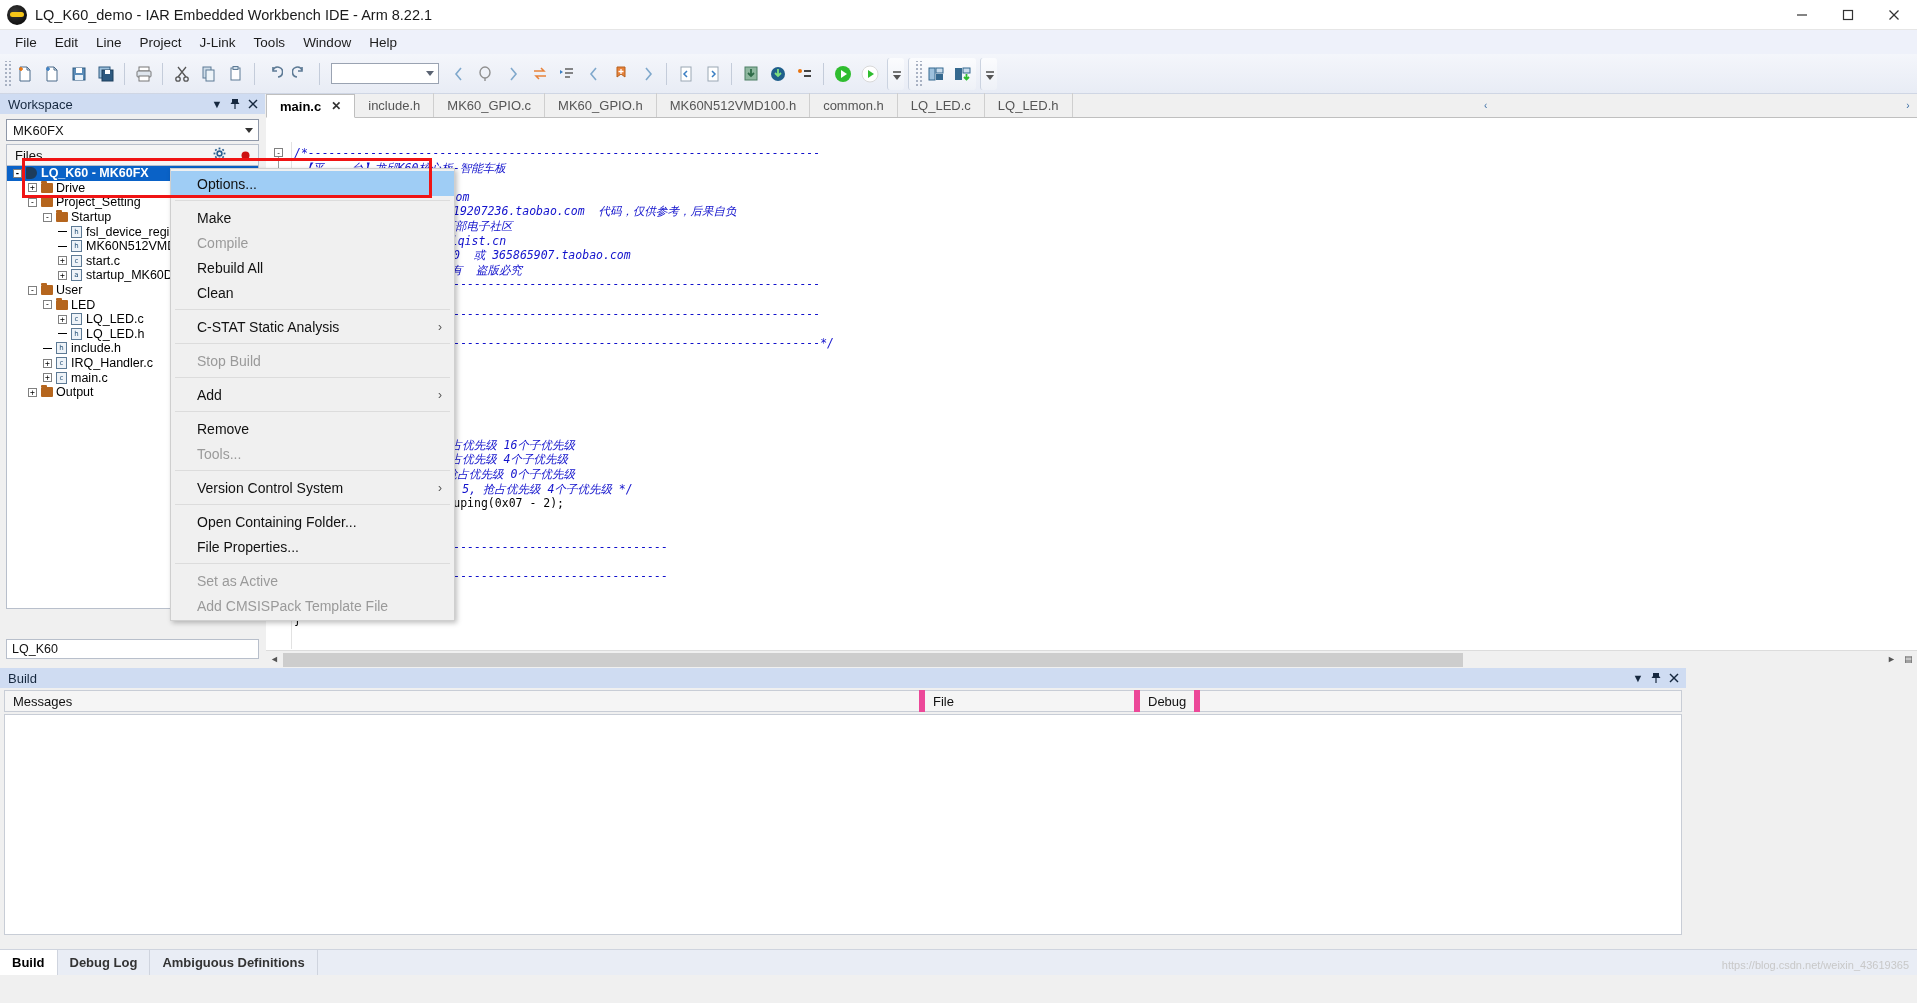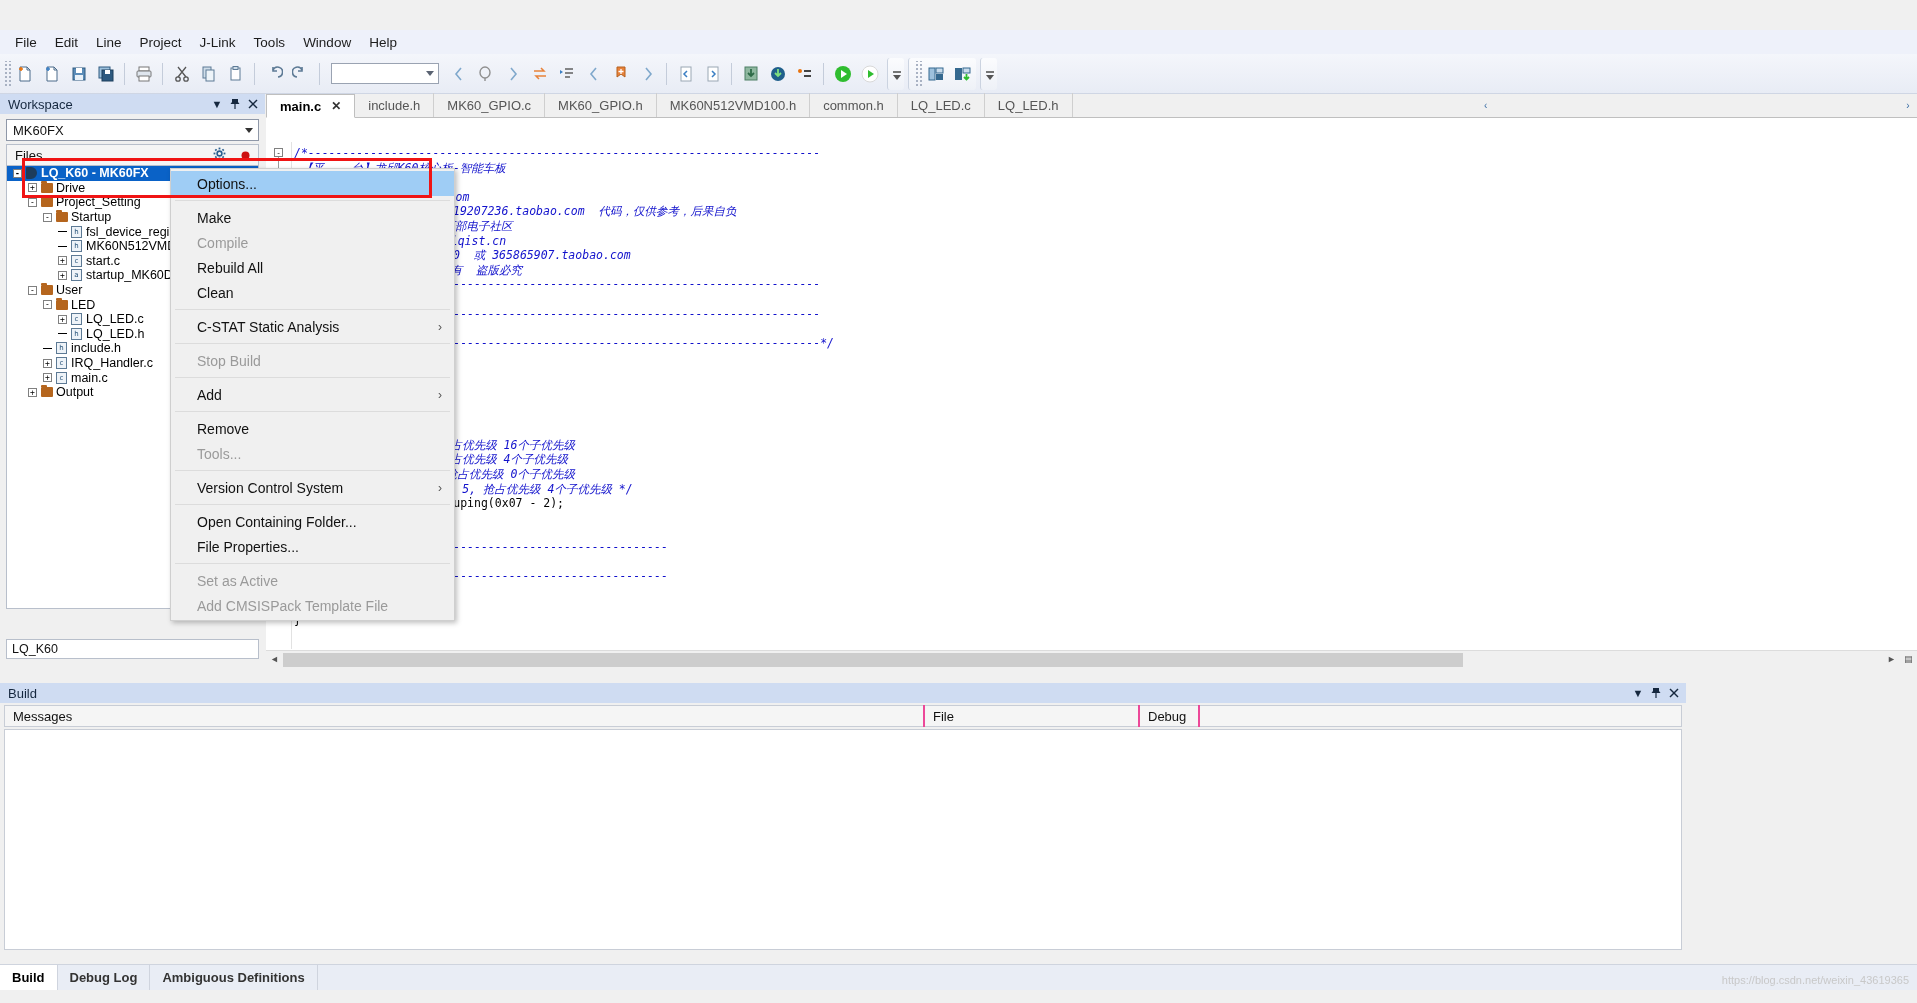--- a/index.html
+++ b/index.html
@@ -294,6 +294,28 @@
 
 <div id="app">
 
+  <div class="titlebar">
+    <div class="title-icon"></div>
+    <div class="title-text">LQ_K60_demo - IAR Embedded Workbench IDE - Arm 8.22.1</div>
+    <div class="win-buttons">
+      <div class="win-btn">
+        <svg width="12" height="12" viewBox="0 0 12 12">
+            <line x1="1" y1="6" x2="11" y2="6" stroke="#333" stroke-width="1.2"></line>
+          </svg>
+      </div>
+      <div class="win-btn">
+        <svg width="12" height="12" viewBox="0 0 12 12">
+            <rect x="1.5" y="1.5" width="9" height="9" fill="none" stroke="#333" stroke-width="1.2"></rect>
+          </svg>
+      </div>
+      <div class="win-btn close">
+        <svg width="12" height="12" viewBox="0 0 12 12">
+            <line x1="1.5" y1="1.5" x2="10.5" y2="10.5" stroke="#333" stroke-width="1.3"></line>
+            <line x1="10.5" y1="1.5" x2="1.5" y2="10.5" stroke="#333" stroke-width="1.3"></line>
+          </svg>
+      </div>
+    </div>
+  </div>
 
   <div class="menubar">
     <div class="menu-item">File</div>

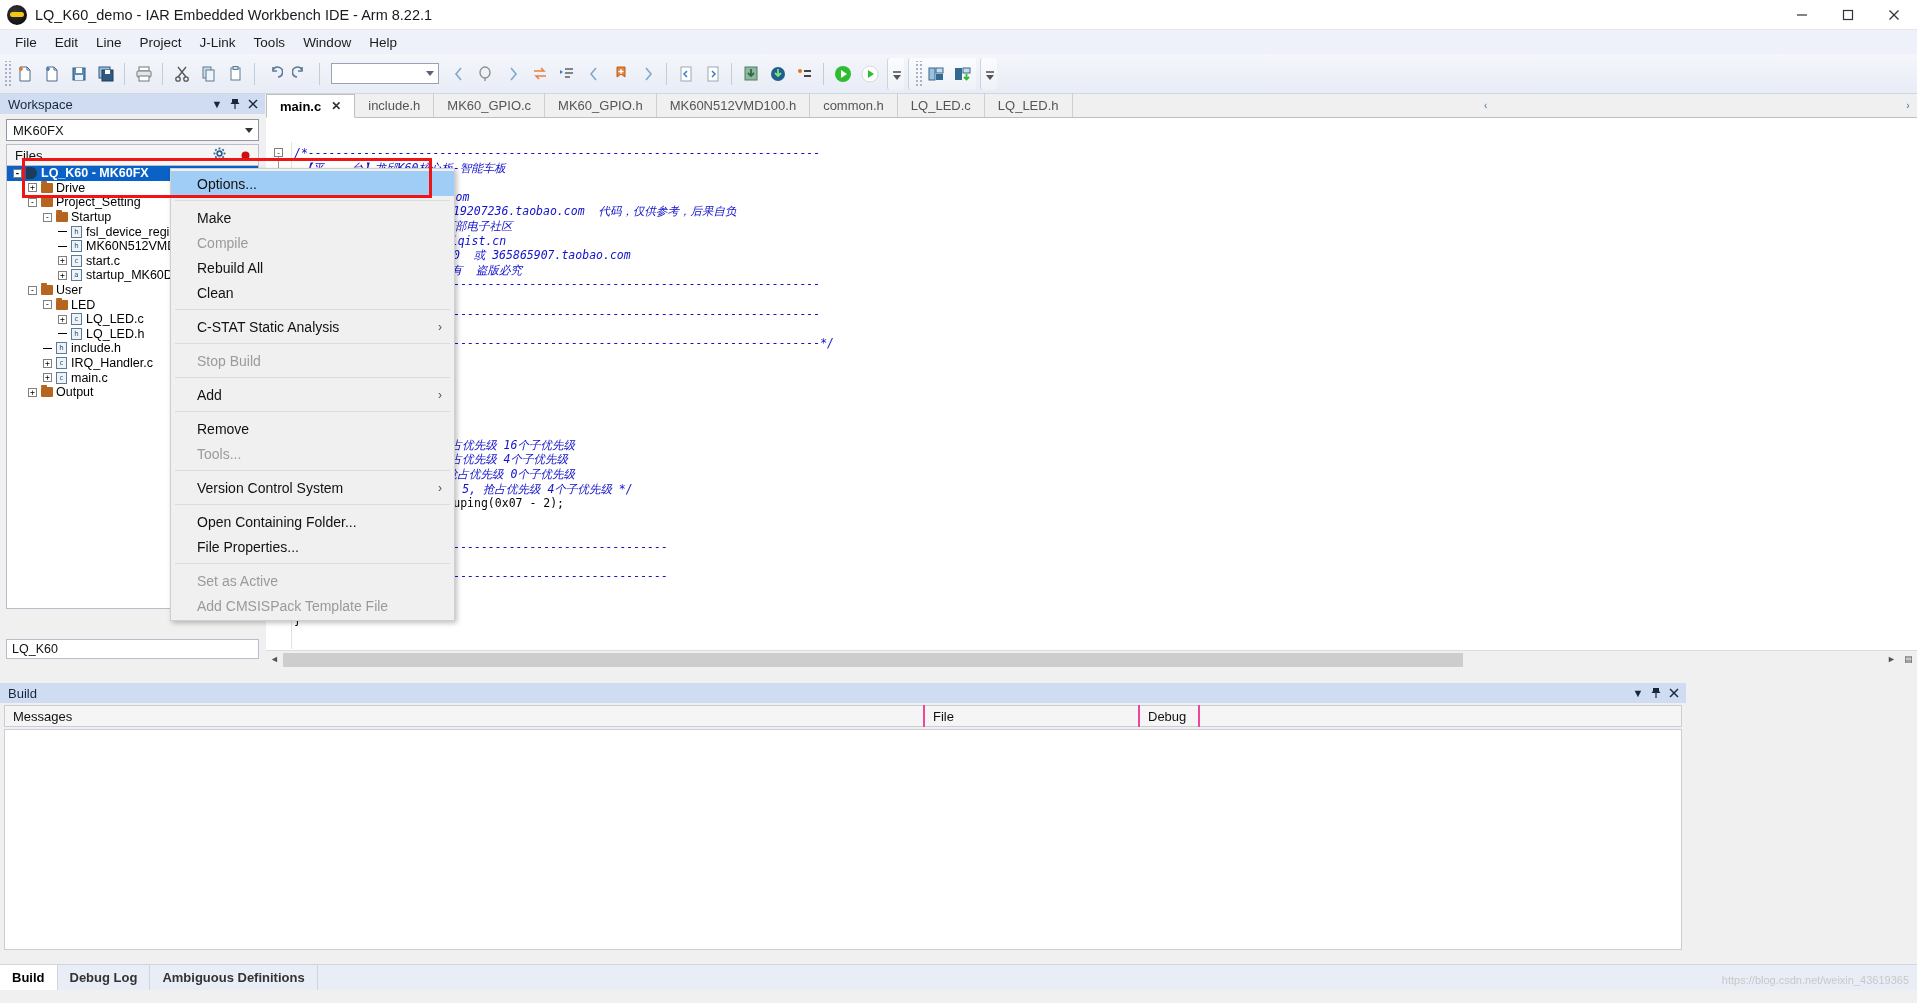--- a/index.html
+++ b/index.html
@@ -233,7 +233,6 @@
   .build-panel {
     position: absolute; left: 0; top: 668px; width: 1686px; height: 307px;
     background: #f0f0f0;
-    margin-top: 15px;
   }
   .build-header {
     height: 20px; background: #cfdcf2; display: flex; align-items: center;

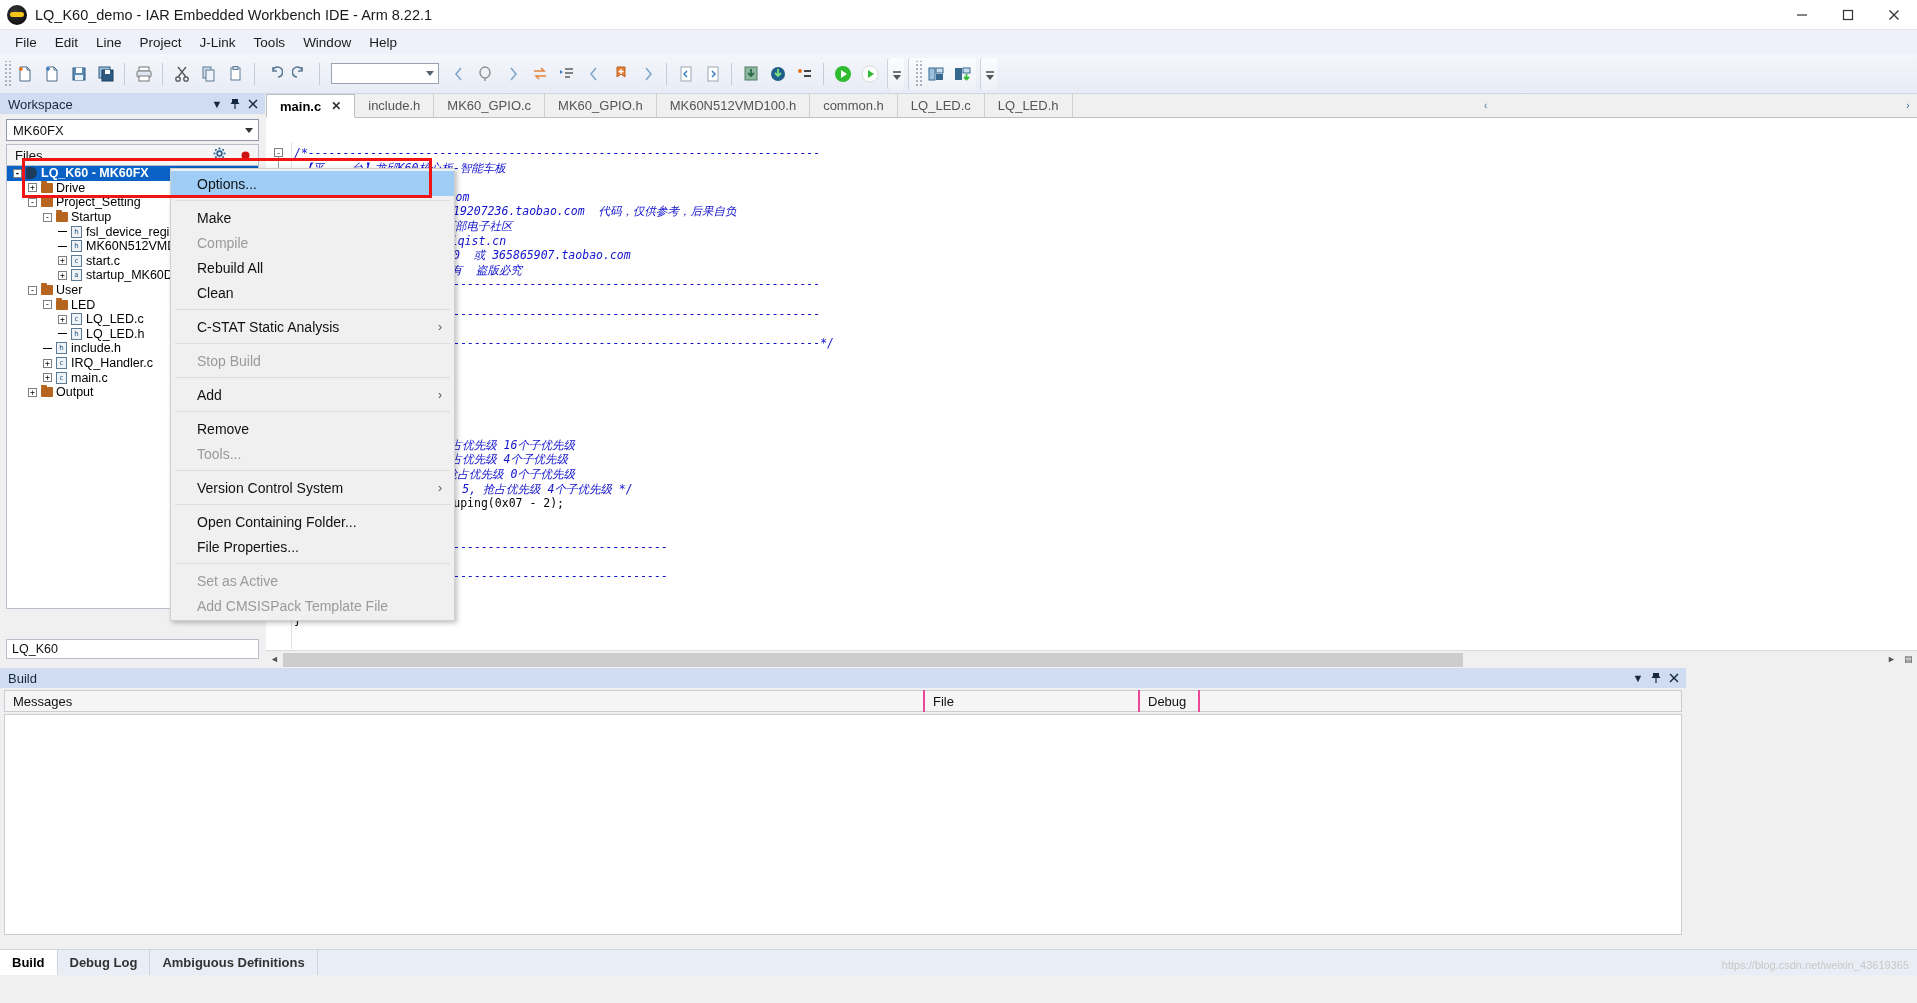--- a/index.html
+++ b/index.html
@@ -244,7 +244,7 @@
     display: flex; align-items: center; font-size: 13px; color: #111;
     margin: 2px 4px 0 4px; border: 1px solid #c8cdd6;
   }
-  .bcol { height: 22px; display: flex; align-items: center; padding-left: 8px; border-right: 2px solid #ec4899; }
+  .bcol { height: 22px; display: flex; align-items: center; padding-left: 8px; border-right: 6px solid #ec4899; }
   .build-body {
     position: absolute; left: 4px; right: 4px; top: 46px; bottom: 40px;
     background: #fff; border: 1px solid #c8cdd6;

